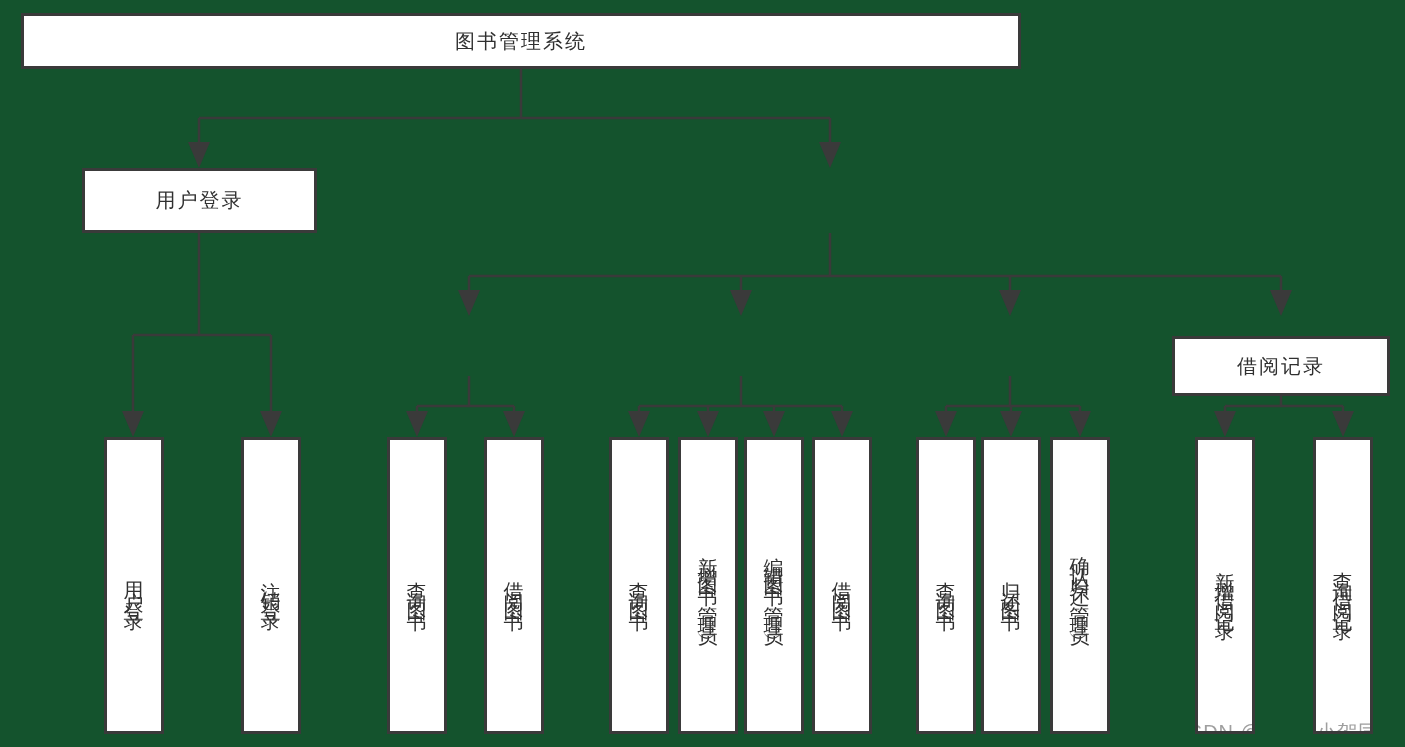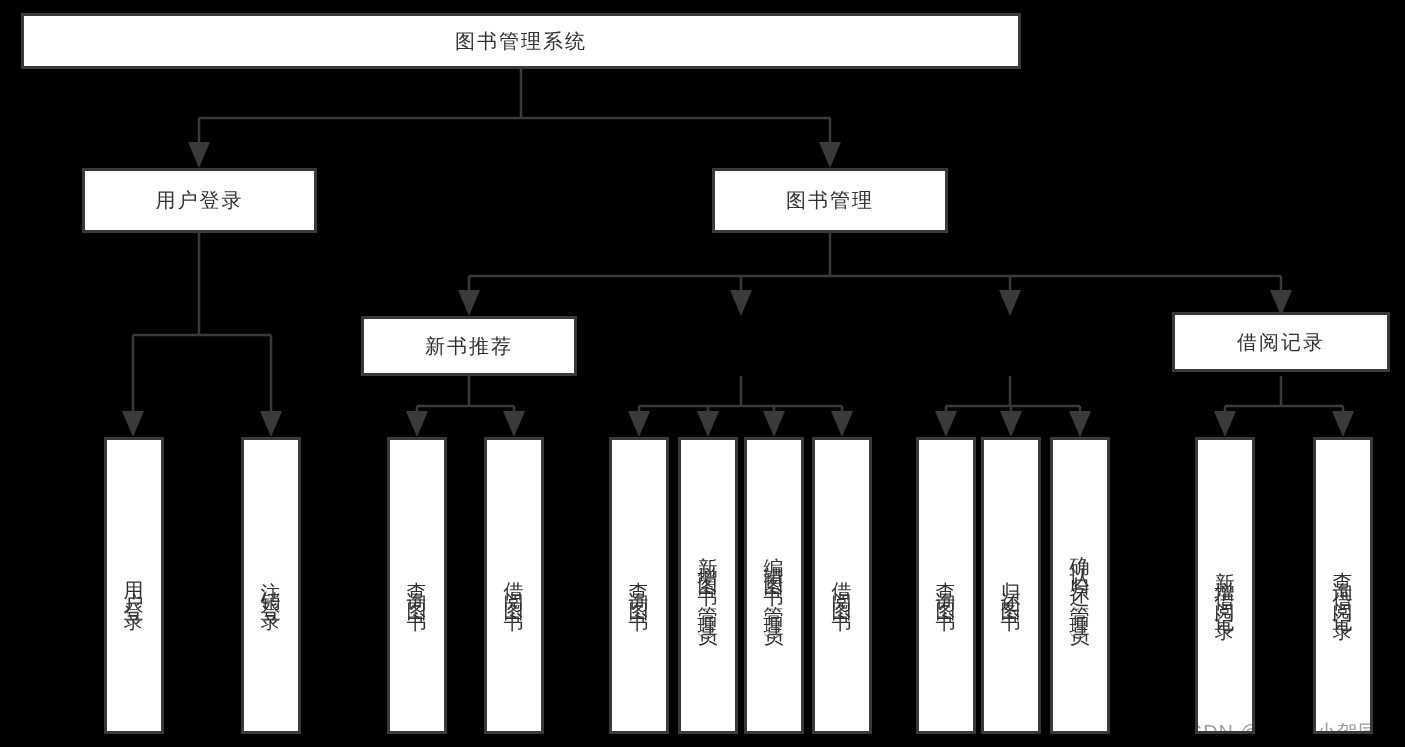--- a/index.html
+++ b/index.html
@@ -7,7 +7,7 @@
     width:1405px;height:747px;background:#ffffff;
     font-family:"Liberation Sans",sans-serif;
   }
-  .canvas{position:relative;width:1405px;height:747px;background:#000000;overflow:hidden;}
+  .canvas{position:relative;width:1405px;height:747px;background:#14532d;overflow:hidden;}
   svg.connectors{position:absolute;left:0;top:0;}
   .node{
     position:absolute;box-sizing:border-box;background:#ffffff;

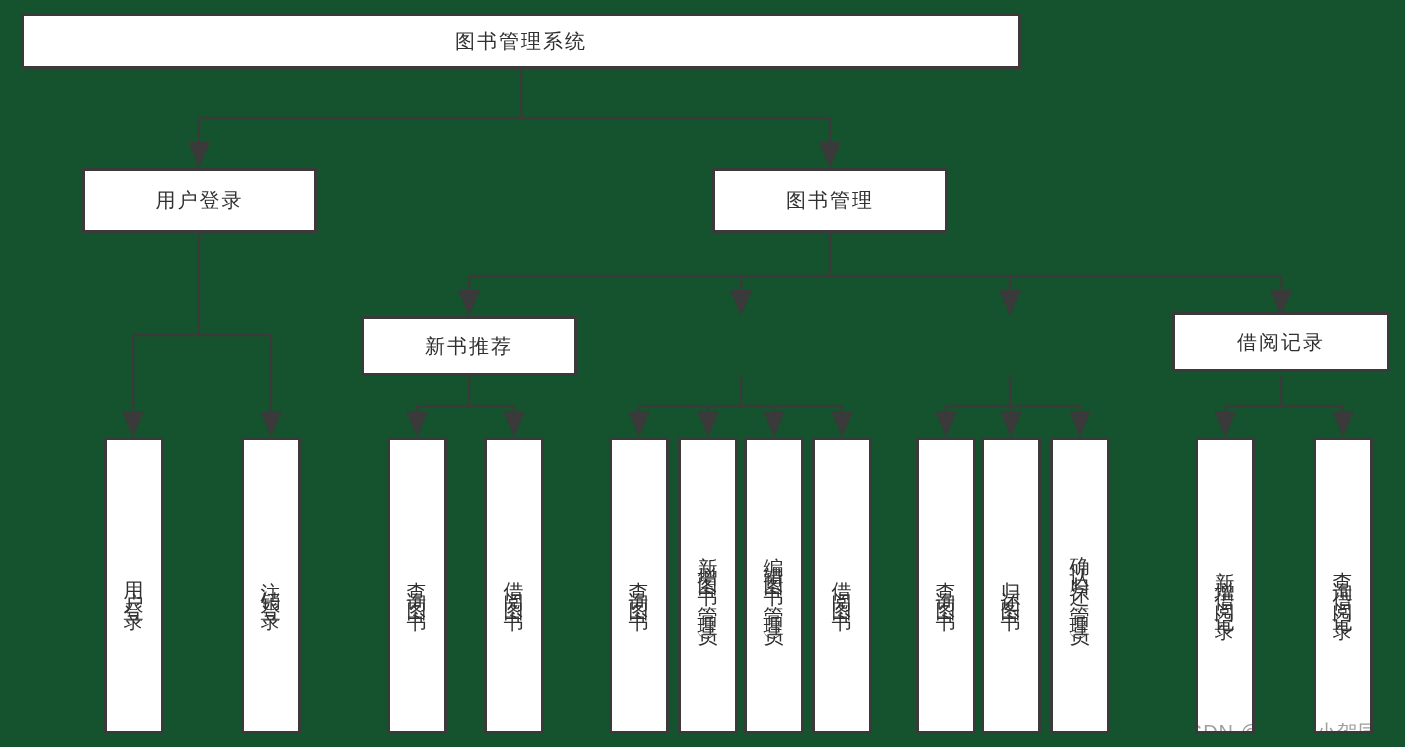--- a/index.html
+++ b/index.html
@@ -80,9 +80,6 @@
   <div class="node" style="left:82px;top:168px;width:235px;height:65px">
     <span class="hlabel">用户登录</span>
   </div>
-  <div class="node" style="left:712px;top:168px;width:236px;height:65px">
-    <span class="hlabel">图书管理</span>
-  </div>
 
   <div class="node" style="left:361px;top:316px;width:216px;height:60px">
     <span class="hlabel">新书推荐</span>

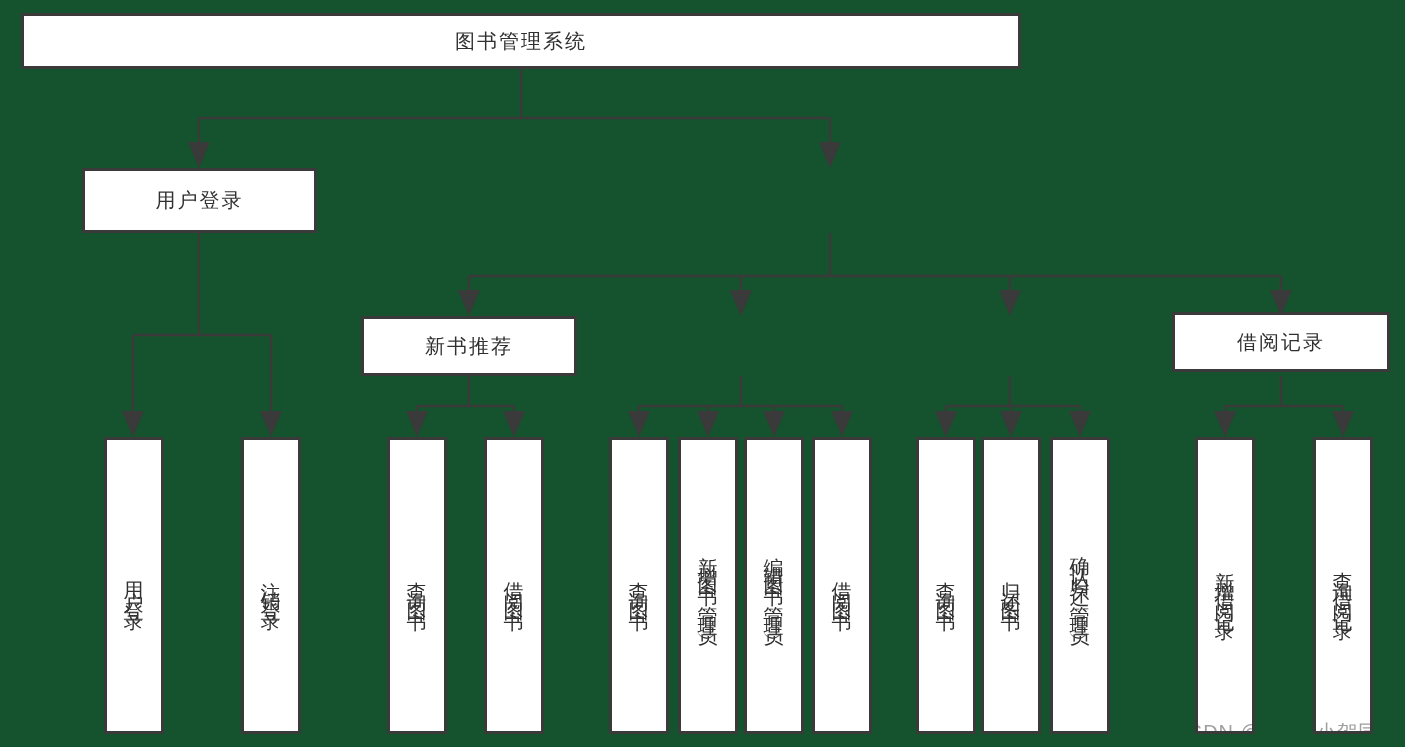--- a/index.html
+++ b/index.html
@@ -81,9 +81,6 @@
     <span class="hlabel">用户登录</span>
   </div>
 
-  <div class="node" style="left:361px;top:316px;width:216px;height:60px">
-    <span class="hlabel">新书推荐</span>
-  </div>
   <div class="node" style="left:1172px;top:312px;width:218px;height:60px">
     <span class="hlabel">借阅记录</span>
   </div>

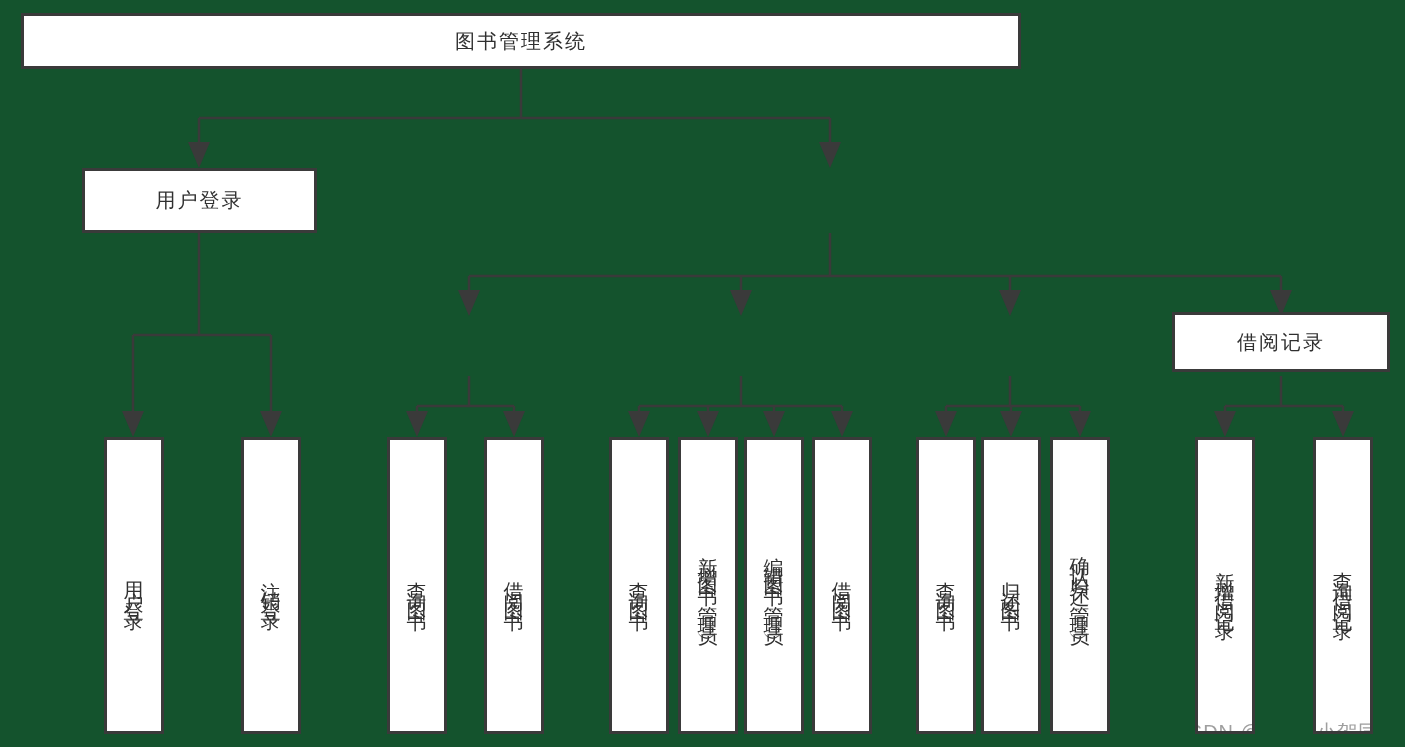--- a/index.html
+++ b/index.html
@@ -81,7 +81,7 @@
     <span class="hlabel">用户登录</span>
   </div>
 
-  <div class="node" style="left:1172px;top:312px;width:218px;height:60px">
+  <div class="node" style="left:1172px;top:336px;width:218px;height:60px">
     <span class="hlabel">借阅记录</span>
   </div>
 

